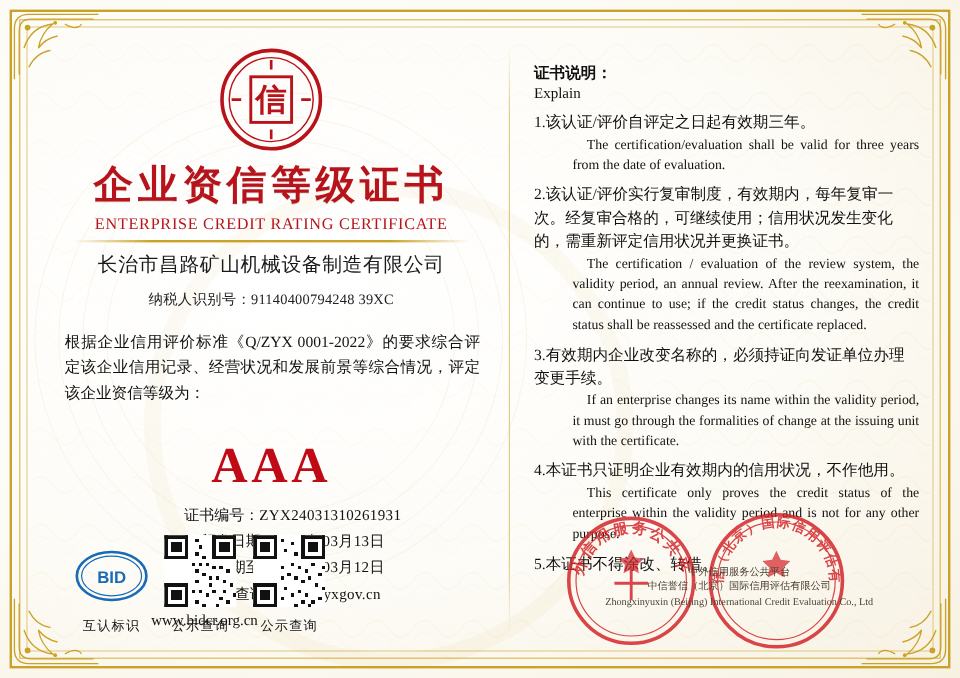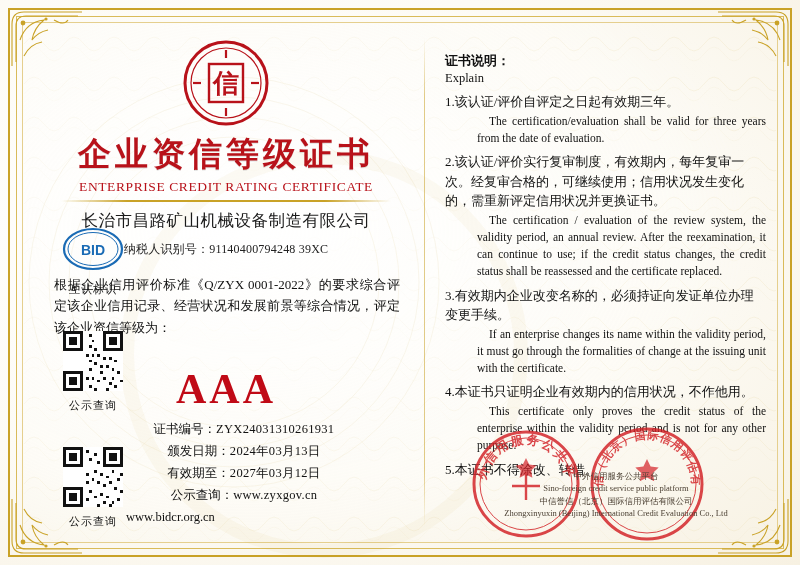--- a/index.html
+++ b/index.html
@@ -165,9 +165,7 @@
     left: 26px;
     bottom: 6px;
     display: flex;
-    gap: 34px;
     align-items: flex-end;
-    flex-direction: column;
   }
   .badge {
     width: 74px;

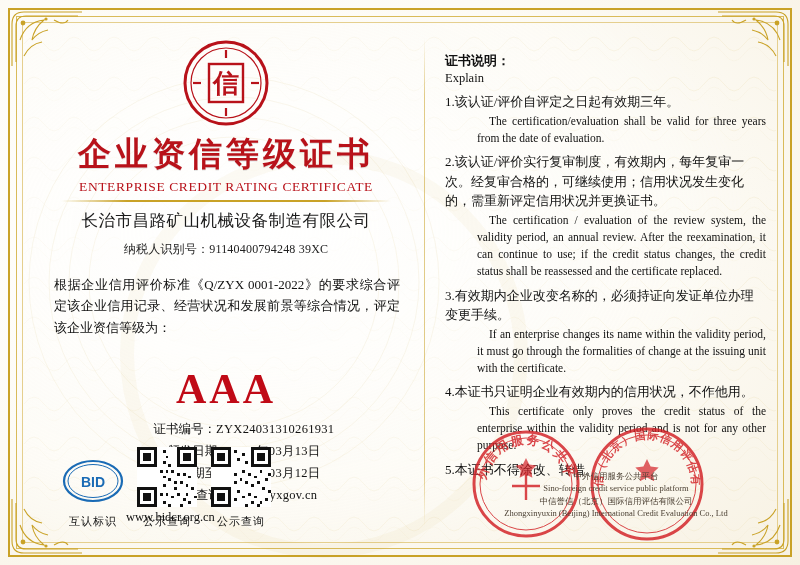--- a/index.html
+++ b/index.html
@@ -549,7 +549,6 @@
 
   <div class="stamp-text-overlay">
     <div>中外信用服务公共平台</div>
-    <div>Sino-foreign credit service public platform</div>
     <div>中信誉信（北京）国际信用评估有限公司</div>
     <div>Zhongxinyuxin (Beijing) International Credit Evaluation Co., Ltd</div>
   </div>

